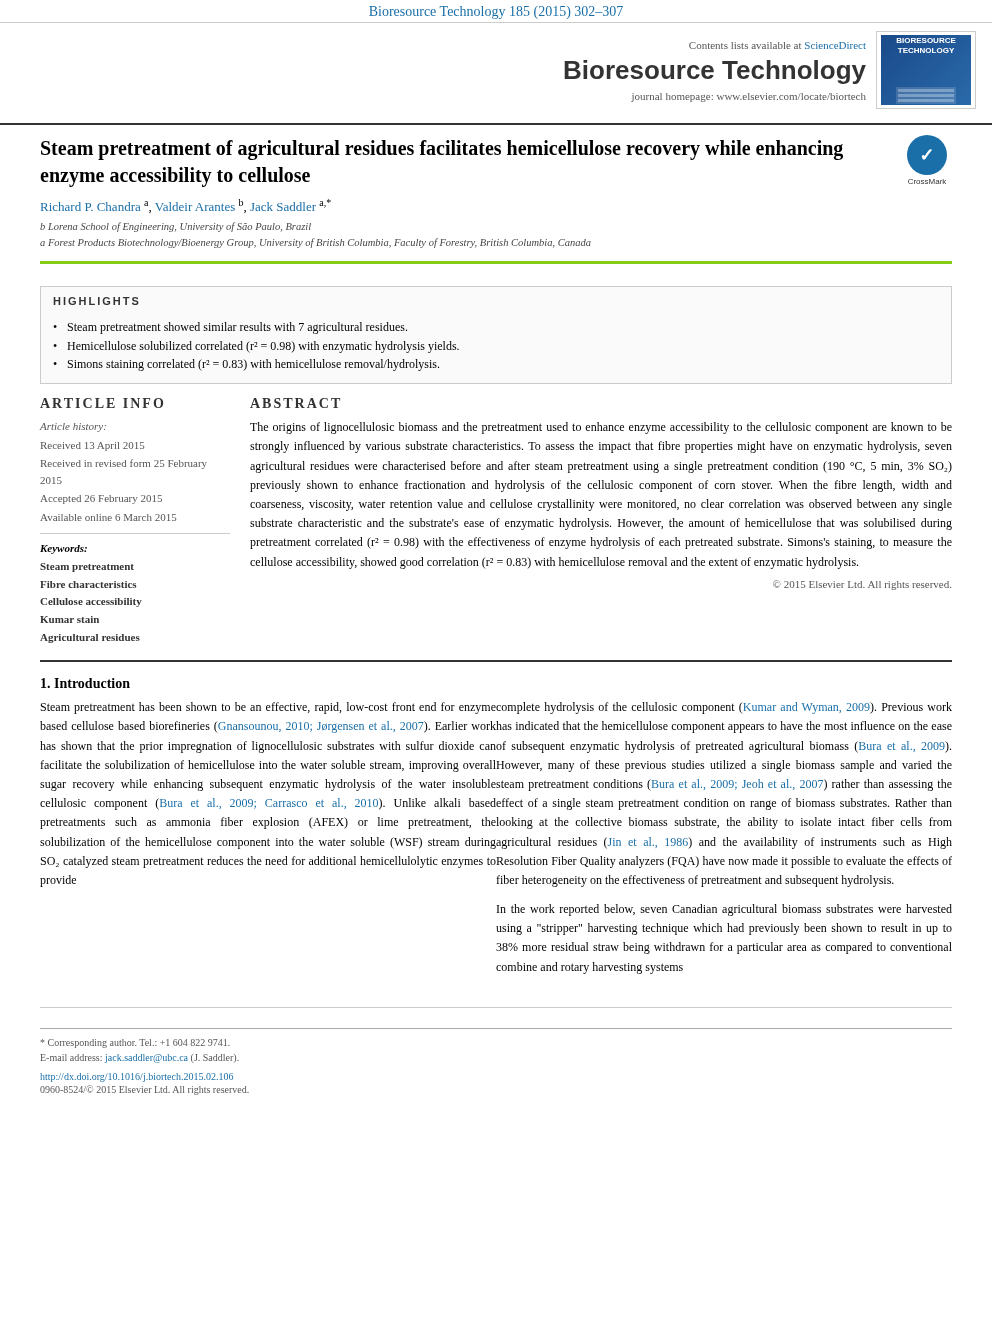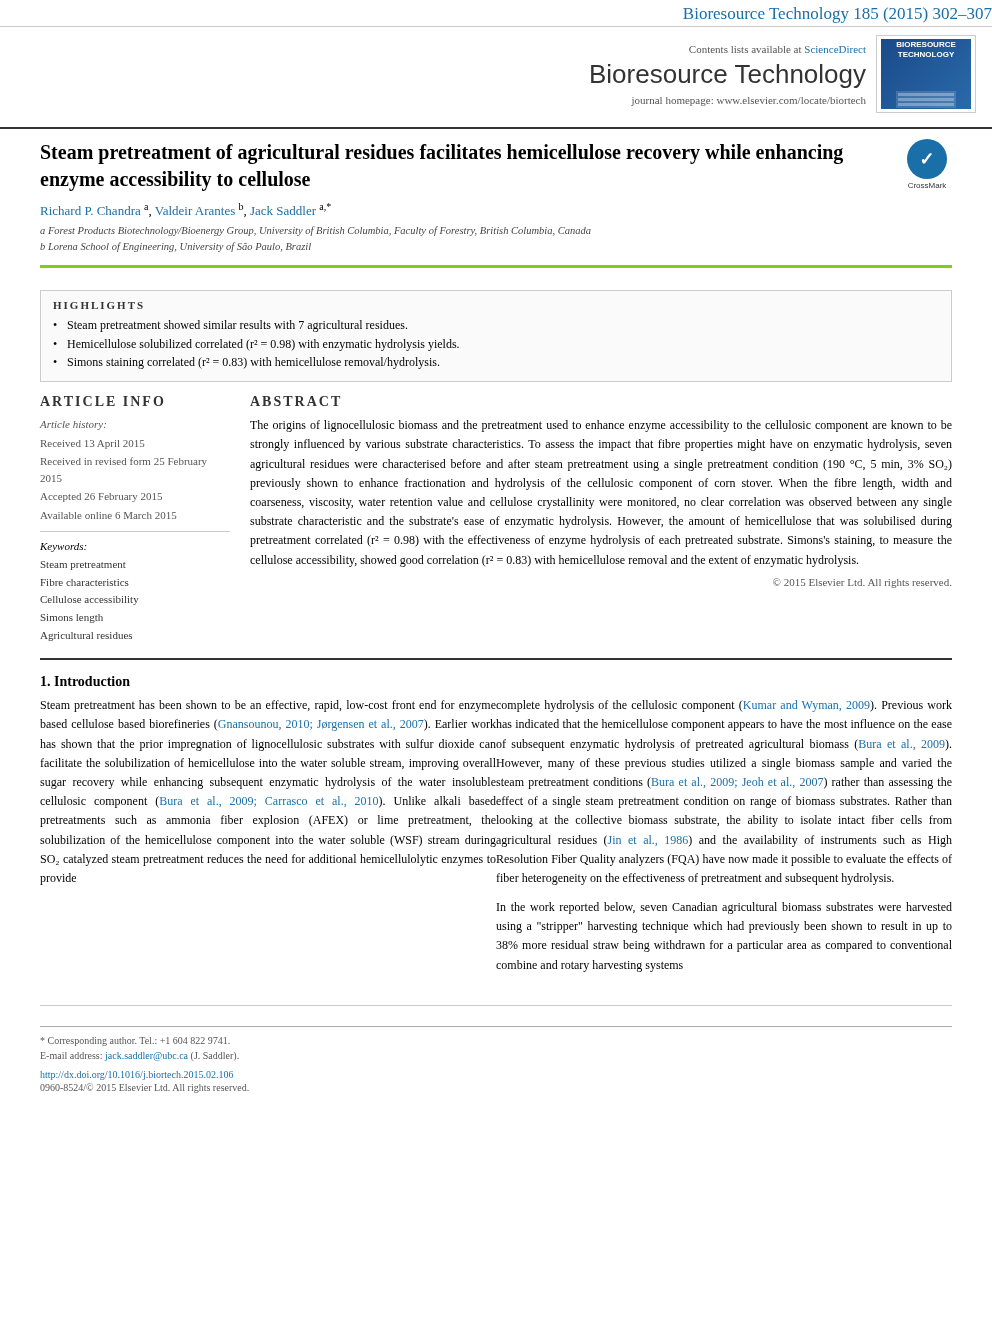--- a/index.html
+++ b/index.html
@@ -19,8 +19,8 @@
       margin-bottom: 0;
     }
     .journal-top-bar {
-      text-align: right;
-      font-size: 17px;
+      text-align: center;
+      font-size: 14px;
       color: #1a6fa8;
       padding: 4px 0 2px 0;
       border-bottom: 1px solid #ccc;

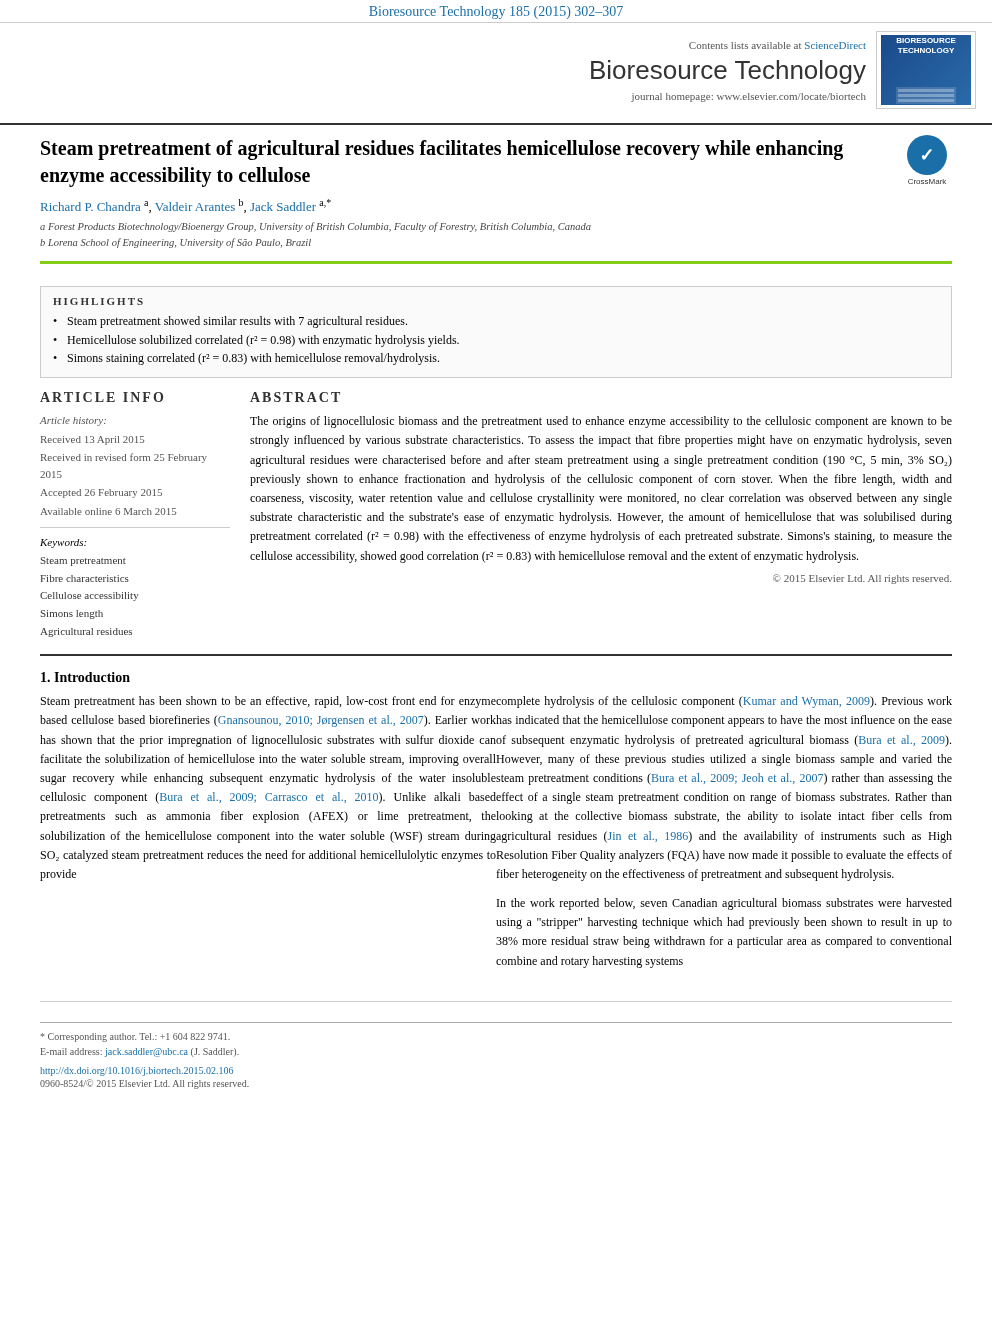--- a/index.html
+++ b/index.html
@@ -62,7 +62,7 @@
       font-size: 26px;
       font-family: Arial, sans-serif;
       color: #333;
-      font-weight: normal;
+      font-weight: bold;
       margin: 4px 0;
     }
     .journal-homepage {

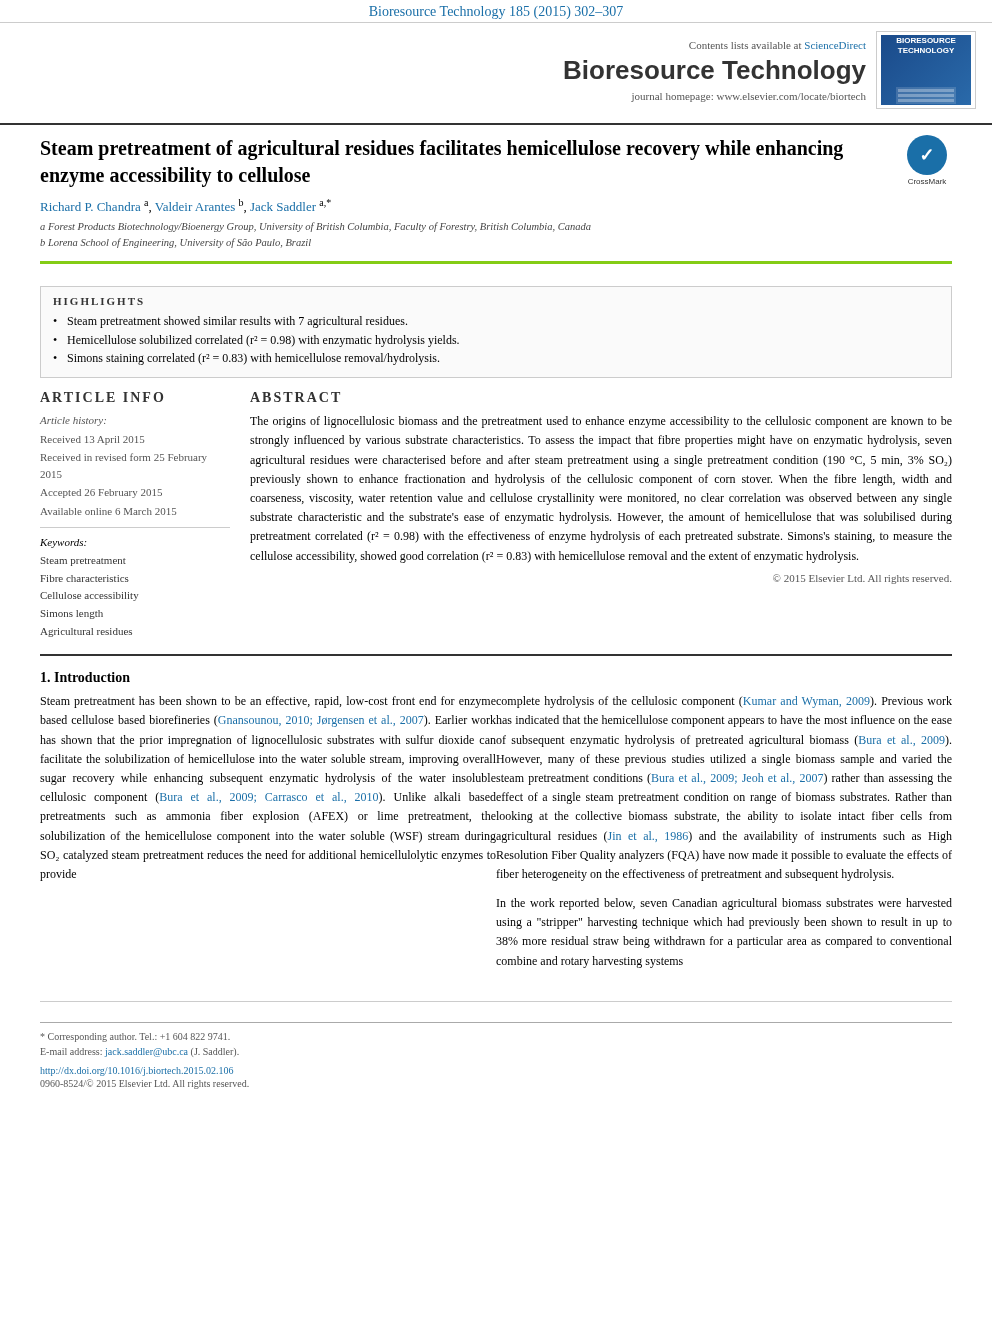--- a/index.html
+++ b/index.html
@@ -369,8 +369,8 @@
         <sup>a,*</sup>
       </div>
       <div class="article-affiliations">
+        <div>b Lorena School of Engineering, University of São Paulo, Brazil</div>
         <div>a Forest Products Biotechnology/Bioenergy Group, University of British Columbia, Faculty of Forestry, British Columbia, Canada</div>
-        <div>b Lorena School of Engineering, University of São Paulo, Brazil</div>
       </div>
     </div>
     <div class="crossmark-badge">

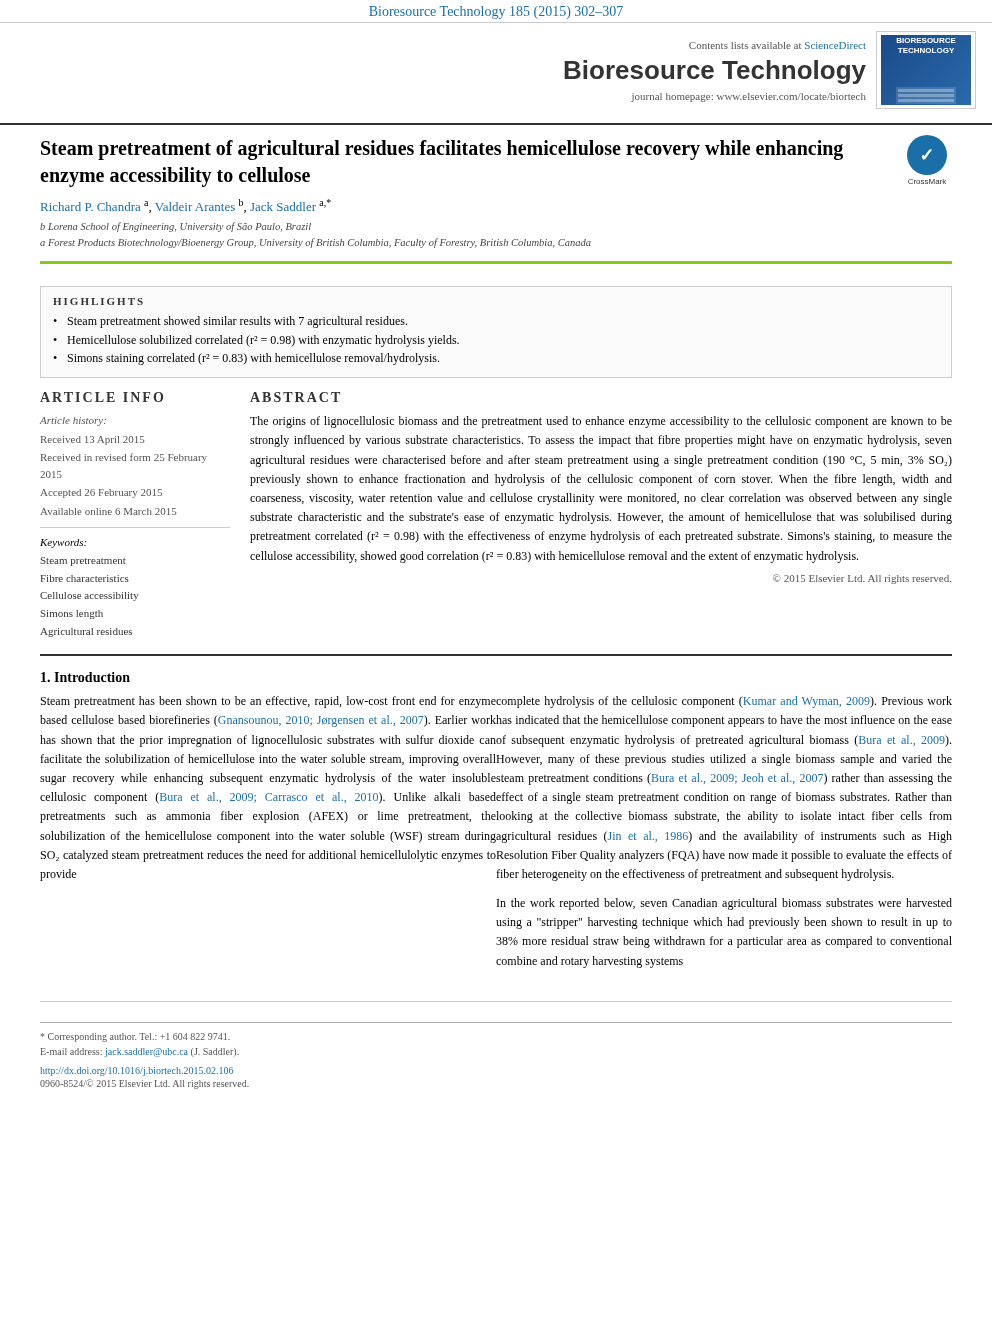--- a/index.html
+++ b/index.html
@@ -176,11 +176,11 @@
     }
     .highlights-title {
       font-size: 11px;
-      font-family: Liberation Serif, serif;
+      font-family: Liberation Sans, sans-serif;
       font-weight: bold;
       letter-spacing: 2px;
       color: #333;
-      margin-bottom: 6px;
+      margin-bottom: 12px;
       text-transform: uppercase;
     }
     .highlights-list {

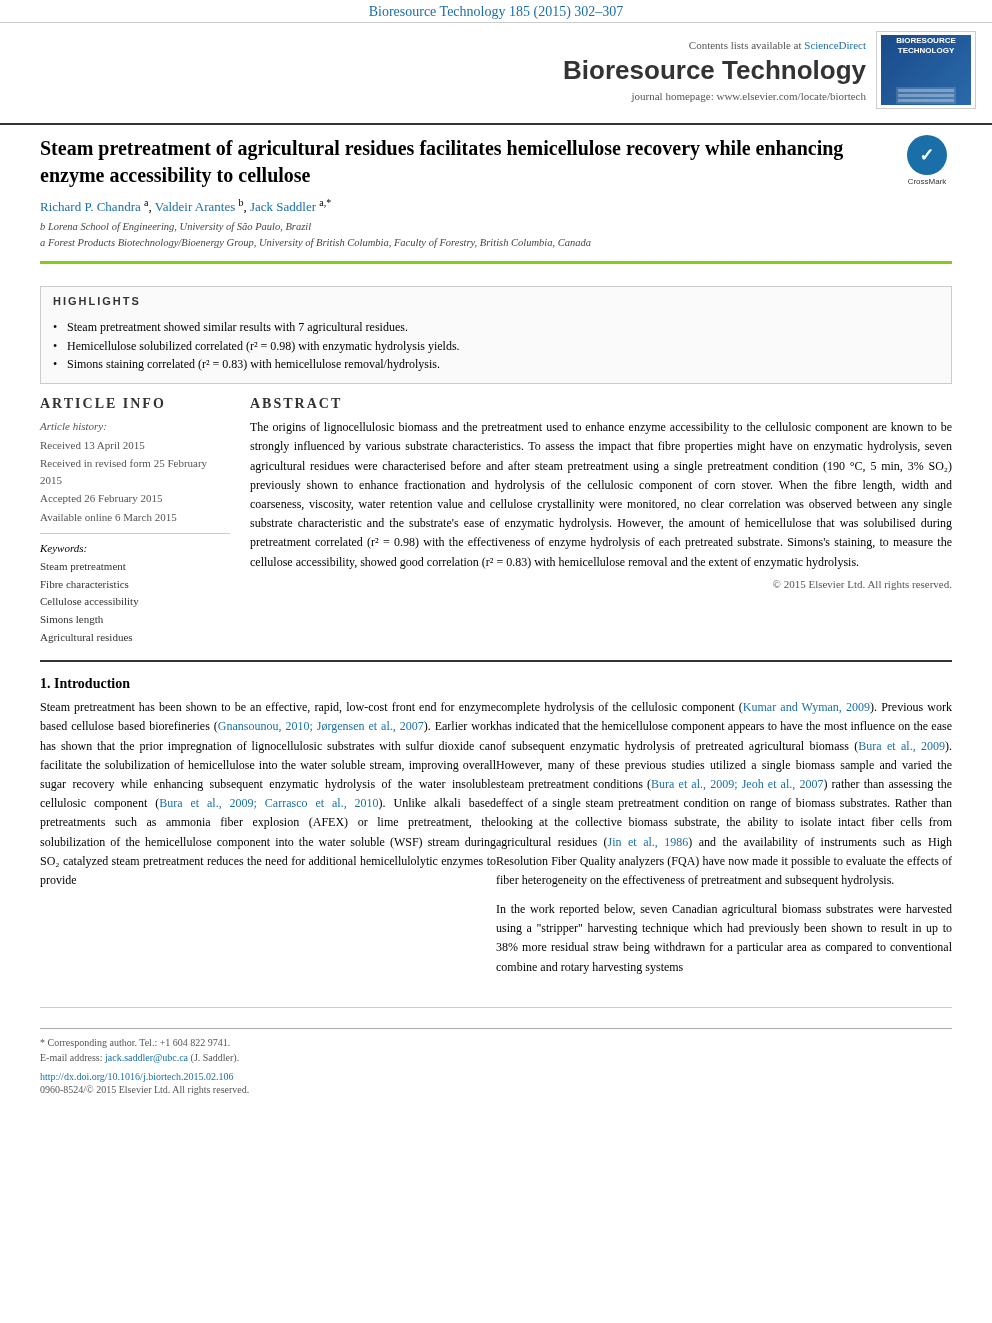--- a/index.html
+++ b/index.html
@@ -237,6 +237,7 @@
     }
     .keywords-section {
       margin-top: 8px;
+      font-weight: bold;
     }
     .keywords-title {
       font-style: italic;

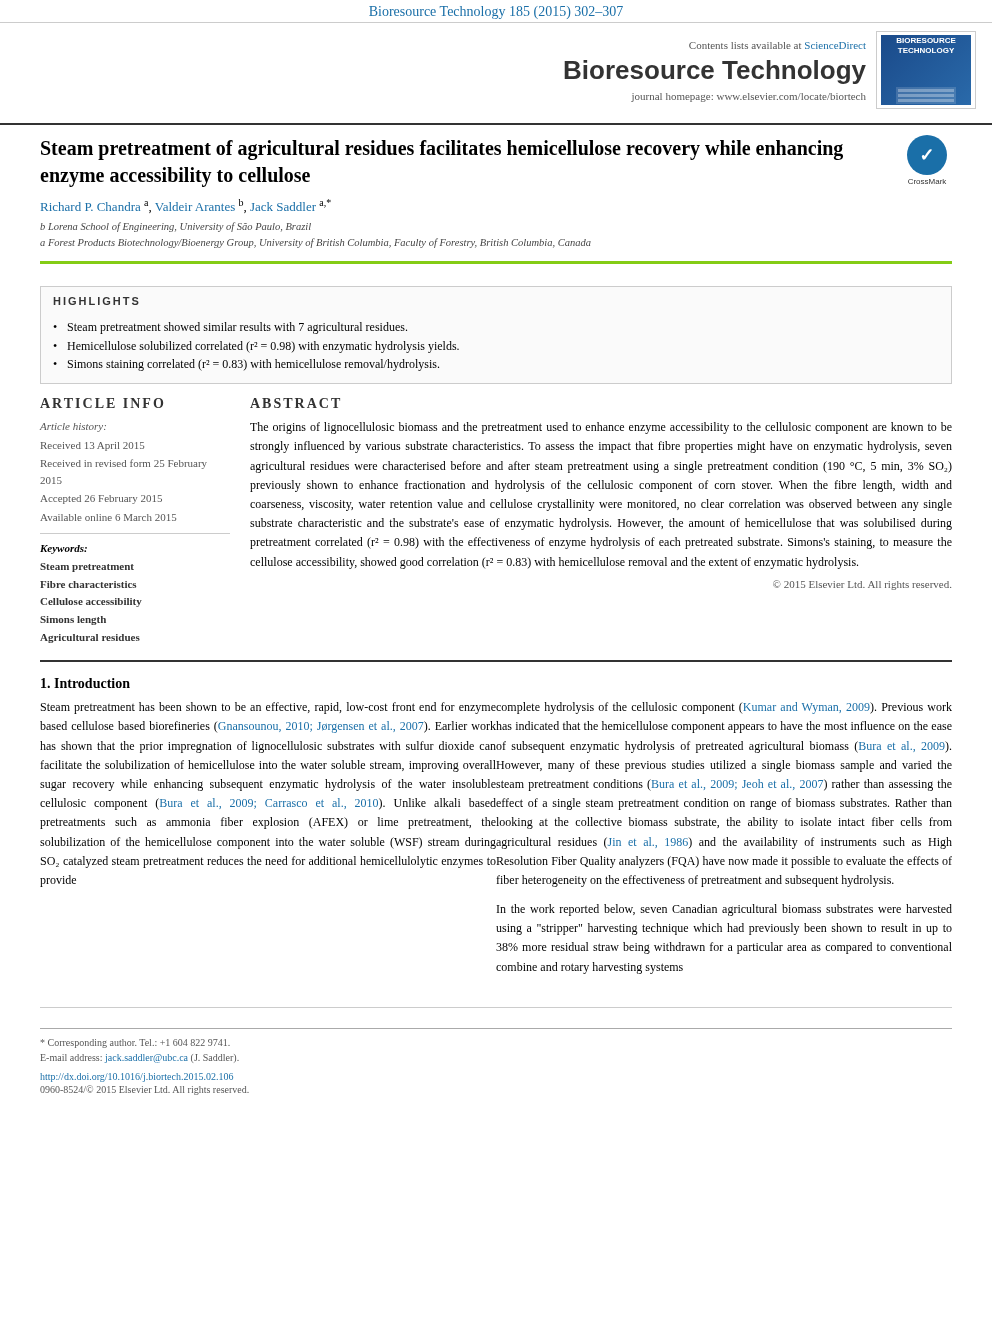--- a/index.html
+++ b/index.html
@@ -404,7 +404,7 @@
         <div class="keyword-item">Steam pretreatment</div>
         <div class="keyword-item">Fibre characteristics</div>
         <div class="keyword-item">Cellulose accessibility</div>
-        <div class="keyword-item">Simons length</div>
+        <div class="keyword-item">Kumar stain</div>
         <div class="keyword-item">Agricultural residues</div>
       </div>
     </div>

